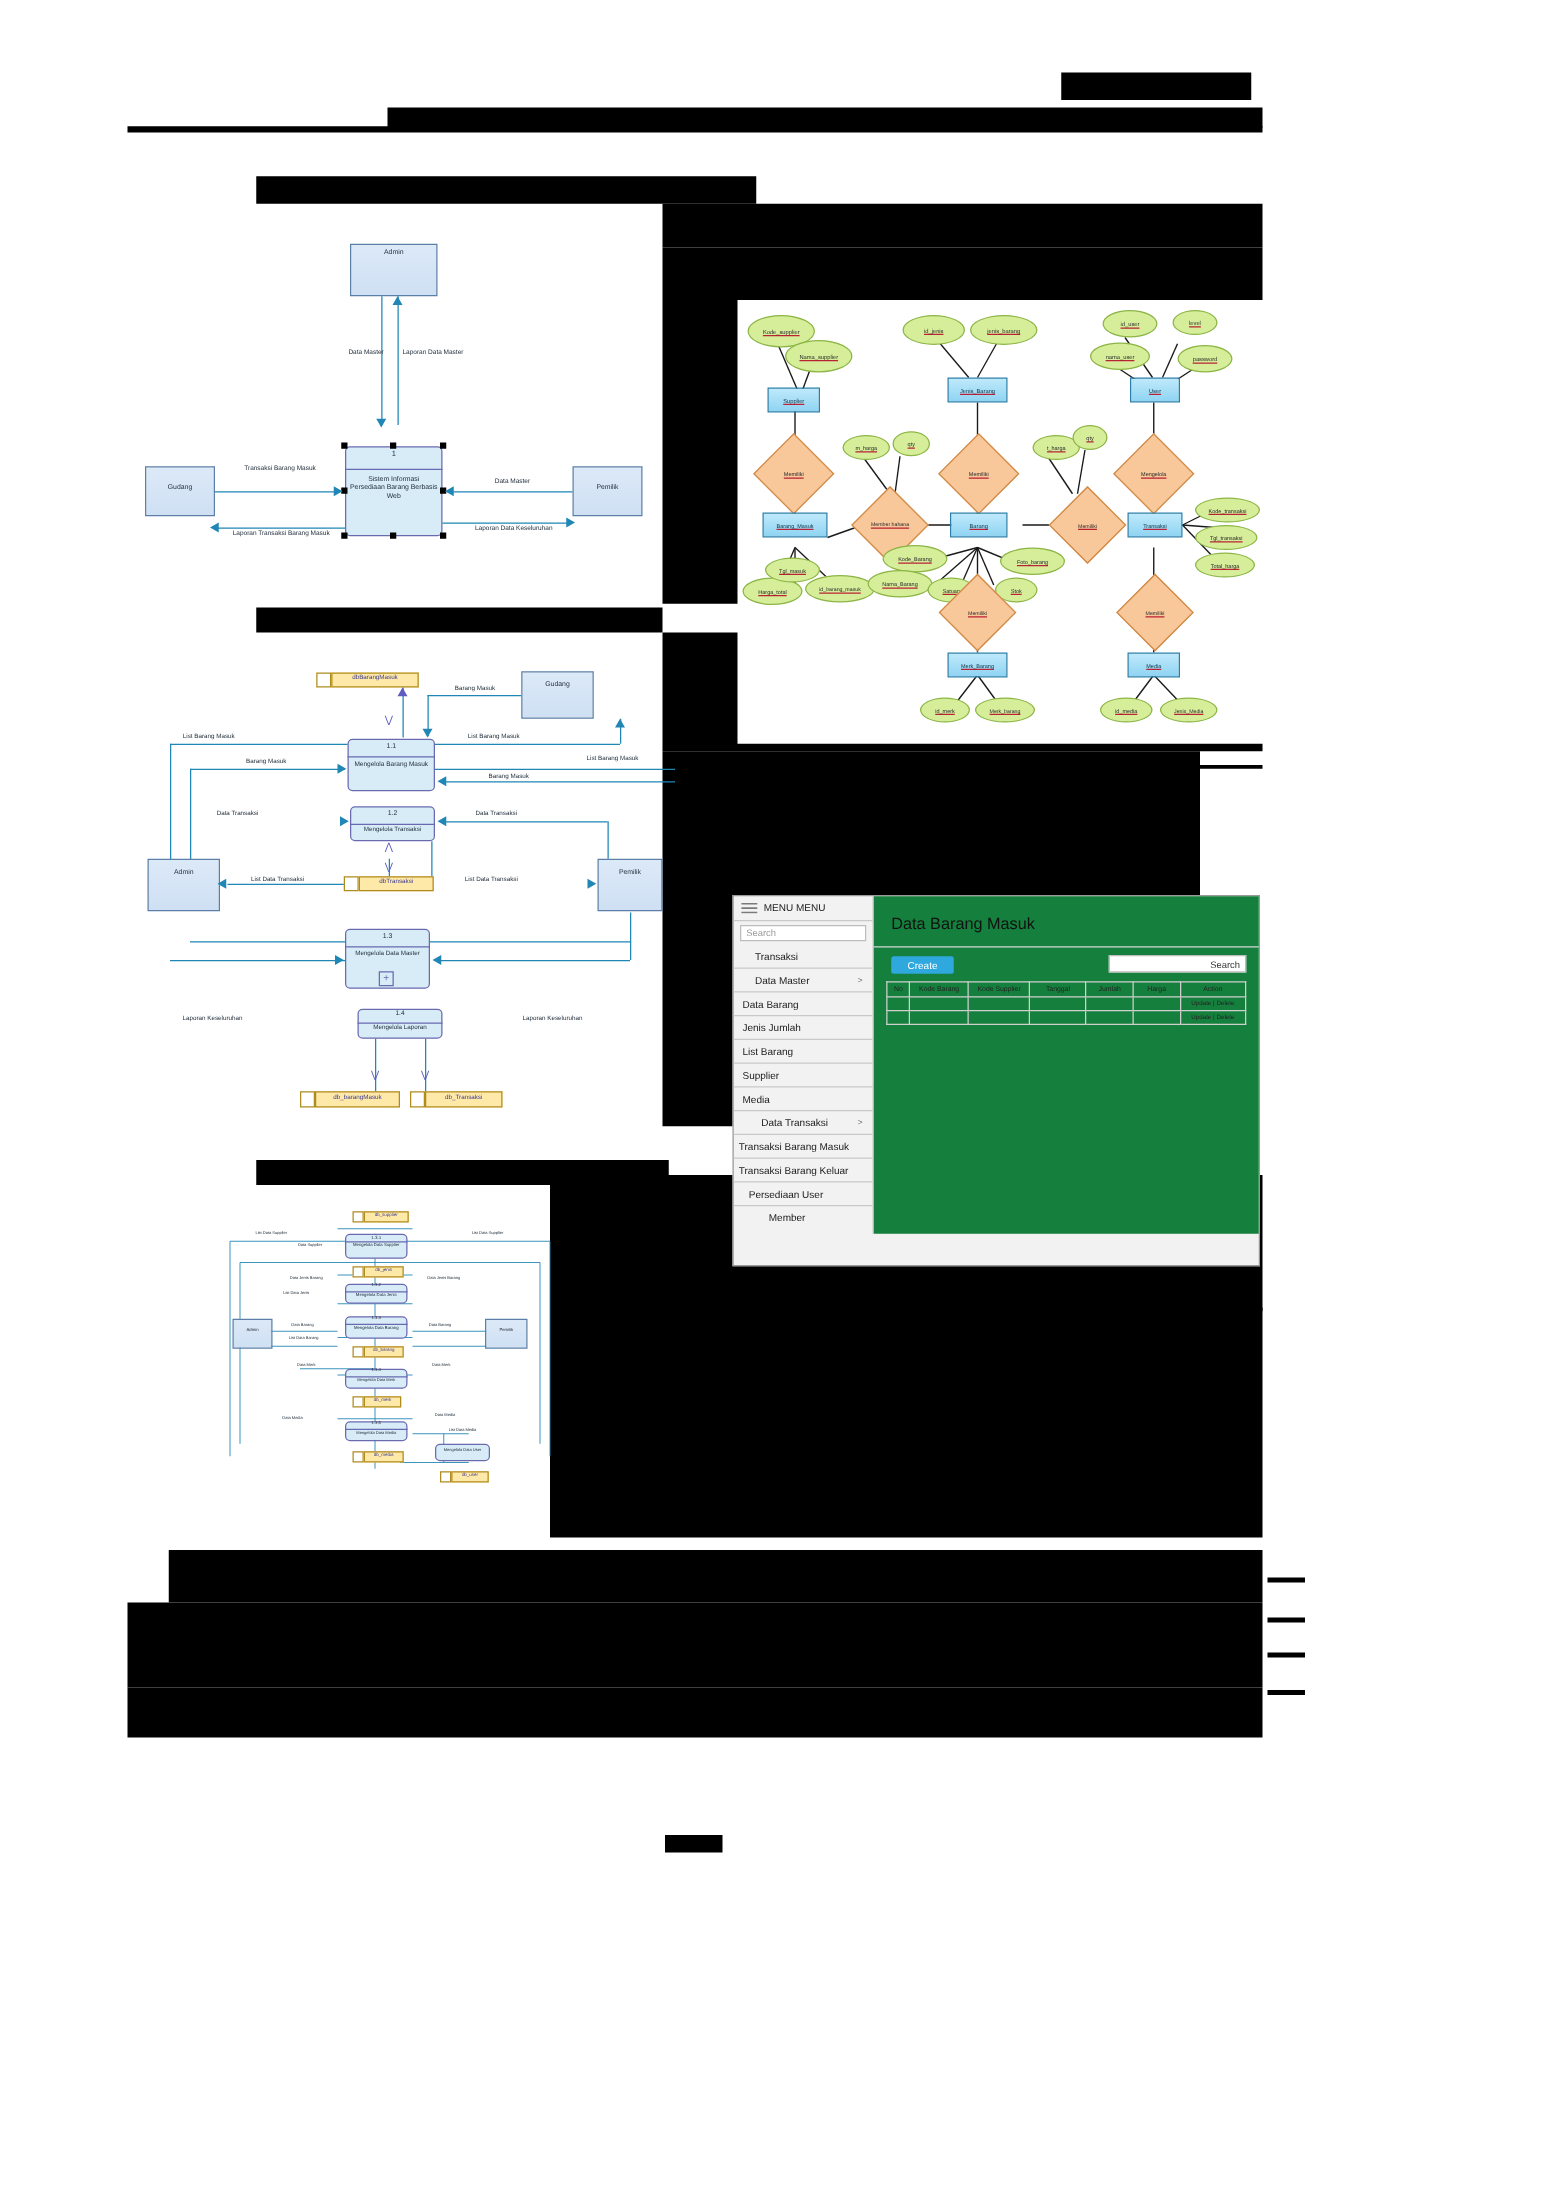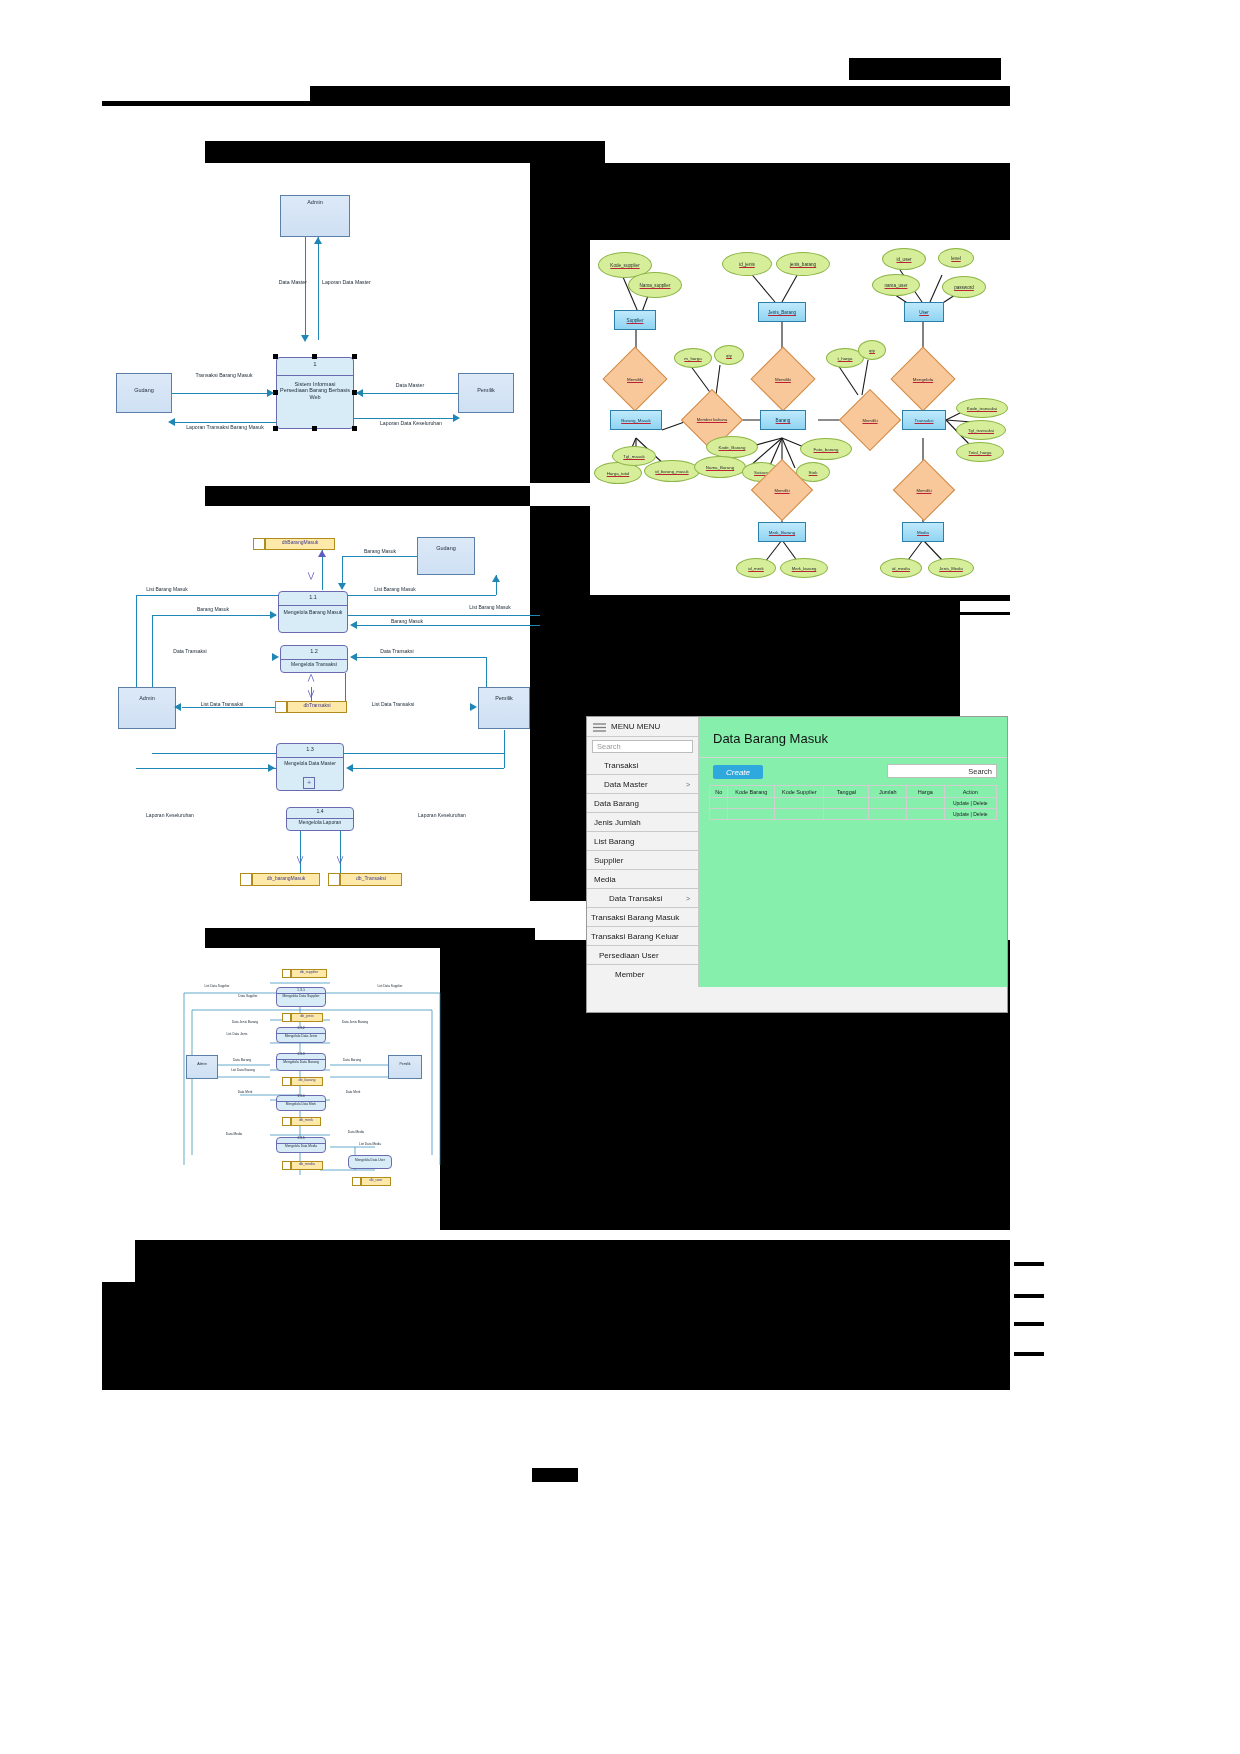--- a/index.html
+++ b/index.html
@@ -548,7 +548,7 @@
         </div>
     </div>
 
-    <div style="flex:1;position:relative;background:#86efac;">
+    <div style="flex:1;position:relative;background:#15803d;">
       <div style="position:absolute;left:14px;top:14px;font-size:13px;color:#111;">Data Barang Masuk</div>
       <div style="position:absolute;left:0;top:40px;width:100%;height:1px;background:#d6d6d6;"></div>
 

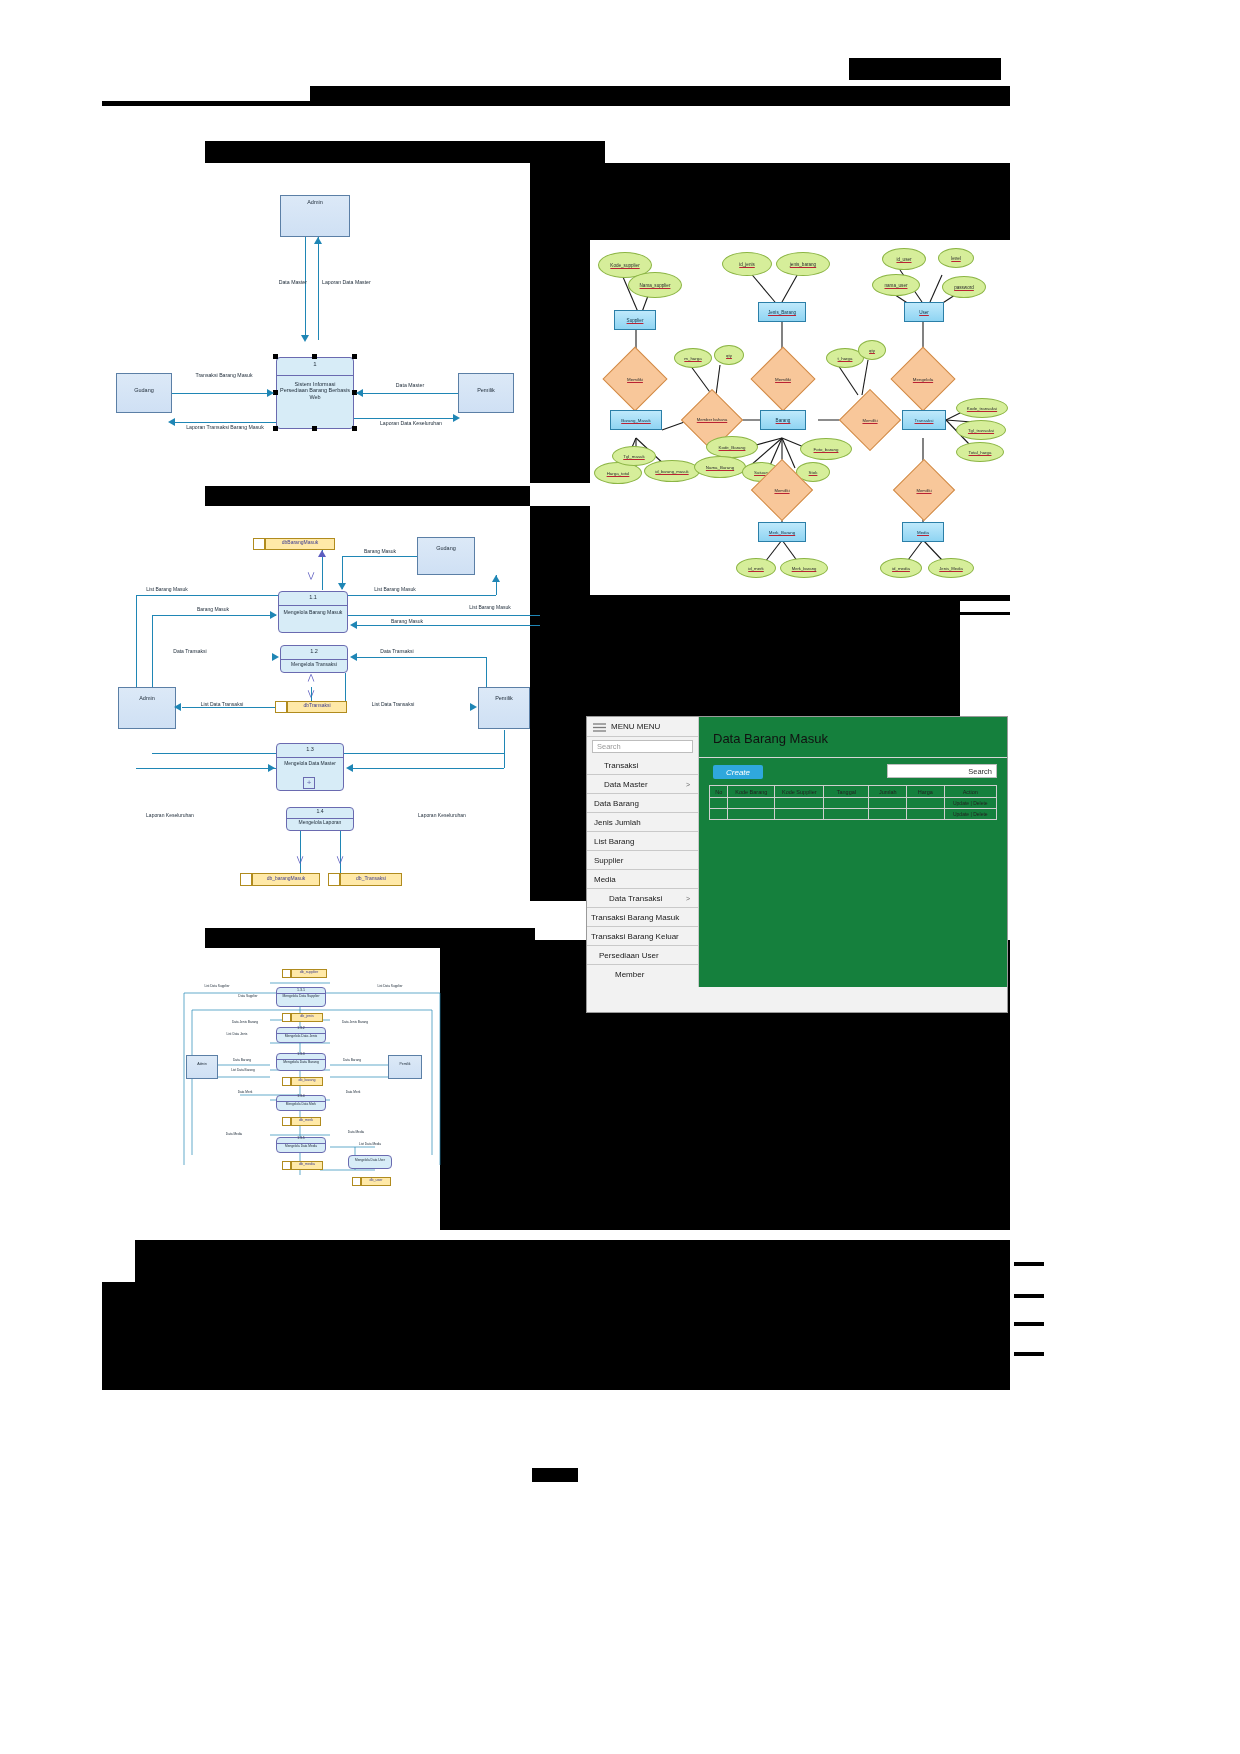--- a/index.html
+++ b/index.html
@@ -21,7 +21,7 @@
   .mockhdr{border-bottom:1px solid #b9b9b9;background:#f2f2f2;}
   .mi{box-sizing:border-box;border-bottom:1px solid #c9c9c9;color:#1a1a1a;display:flex;align-items:center;}
   .srch{box-sizing:border-box;border:1px solid #bdbdbd;background:#fff;color:#9a9a9a;display:flex;align-items:center;}
-  .crtbtn{box-sizing:border-box;background:#2fa8dd;color:#fff;text-align:center;border-radius:2px;display:flex;align-items:center;justify-content:center;font-style:italic;}
+  .crtbtn{box-sizing:border-box;background:#2fa8dd;color:#fff;text-align:center;border-radius:2px;display:flex;align-items:center;justify-content:center;}
   .tbl{position:absolute;border-collapse:collapse;}
   .tbl td,.tbl th{border:1px solid #cfcfcf;font-weight:normal;color:#222;}
   .act{color:#e8a33d;}

